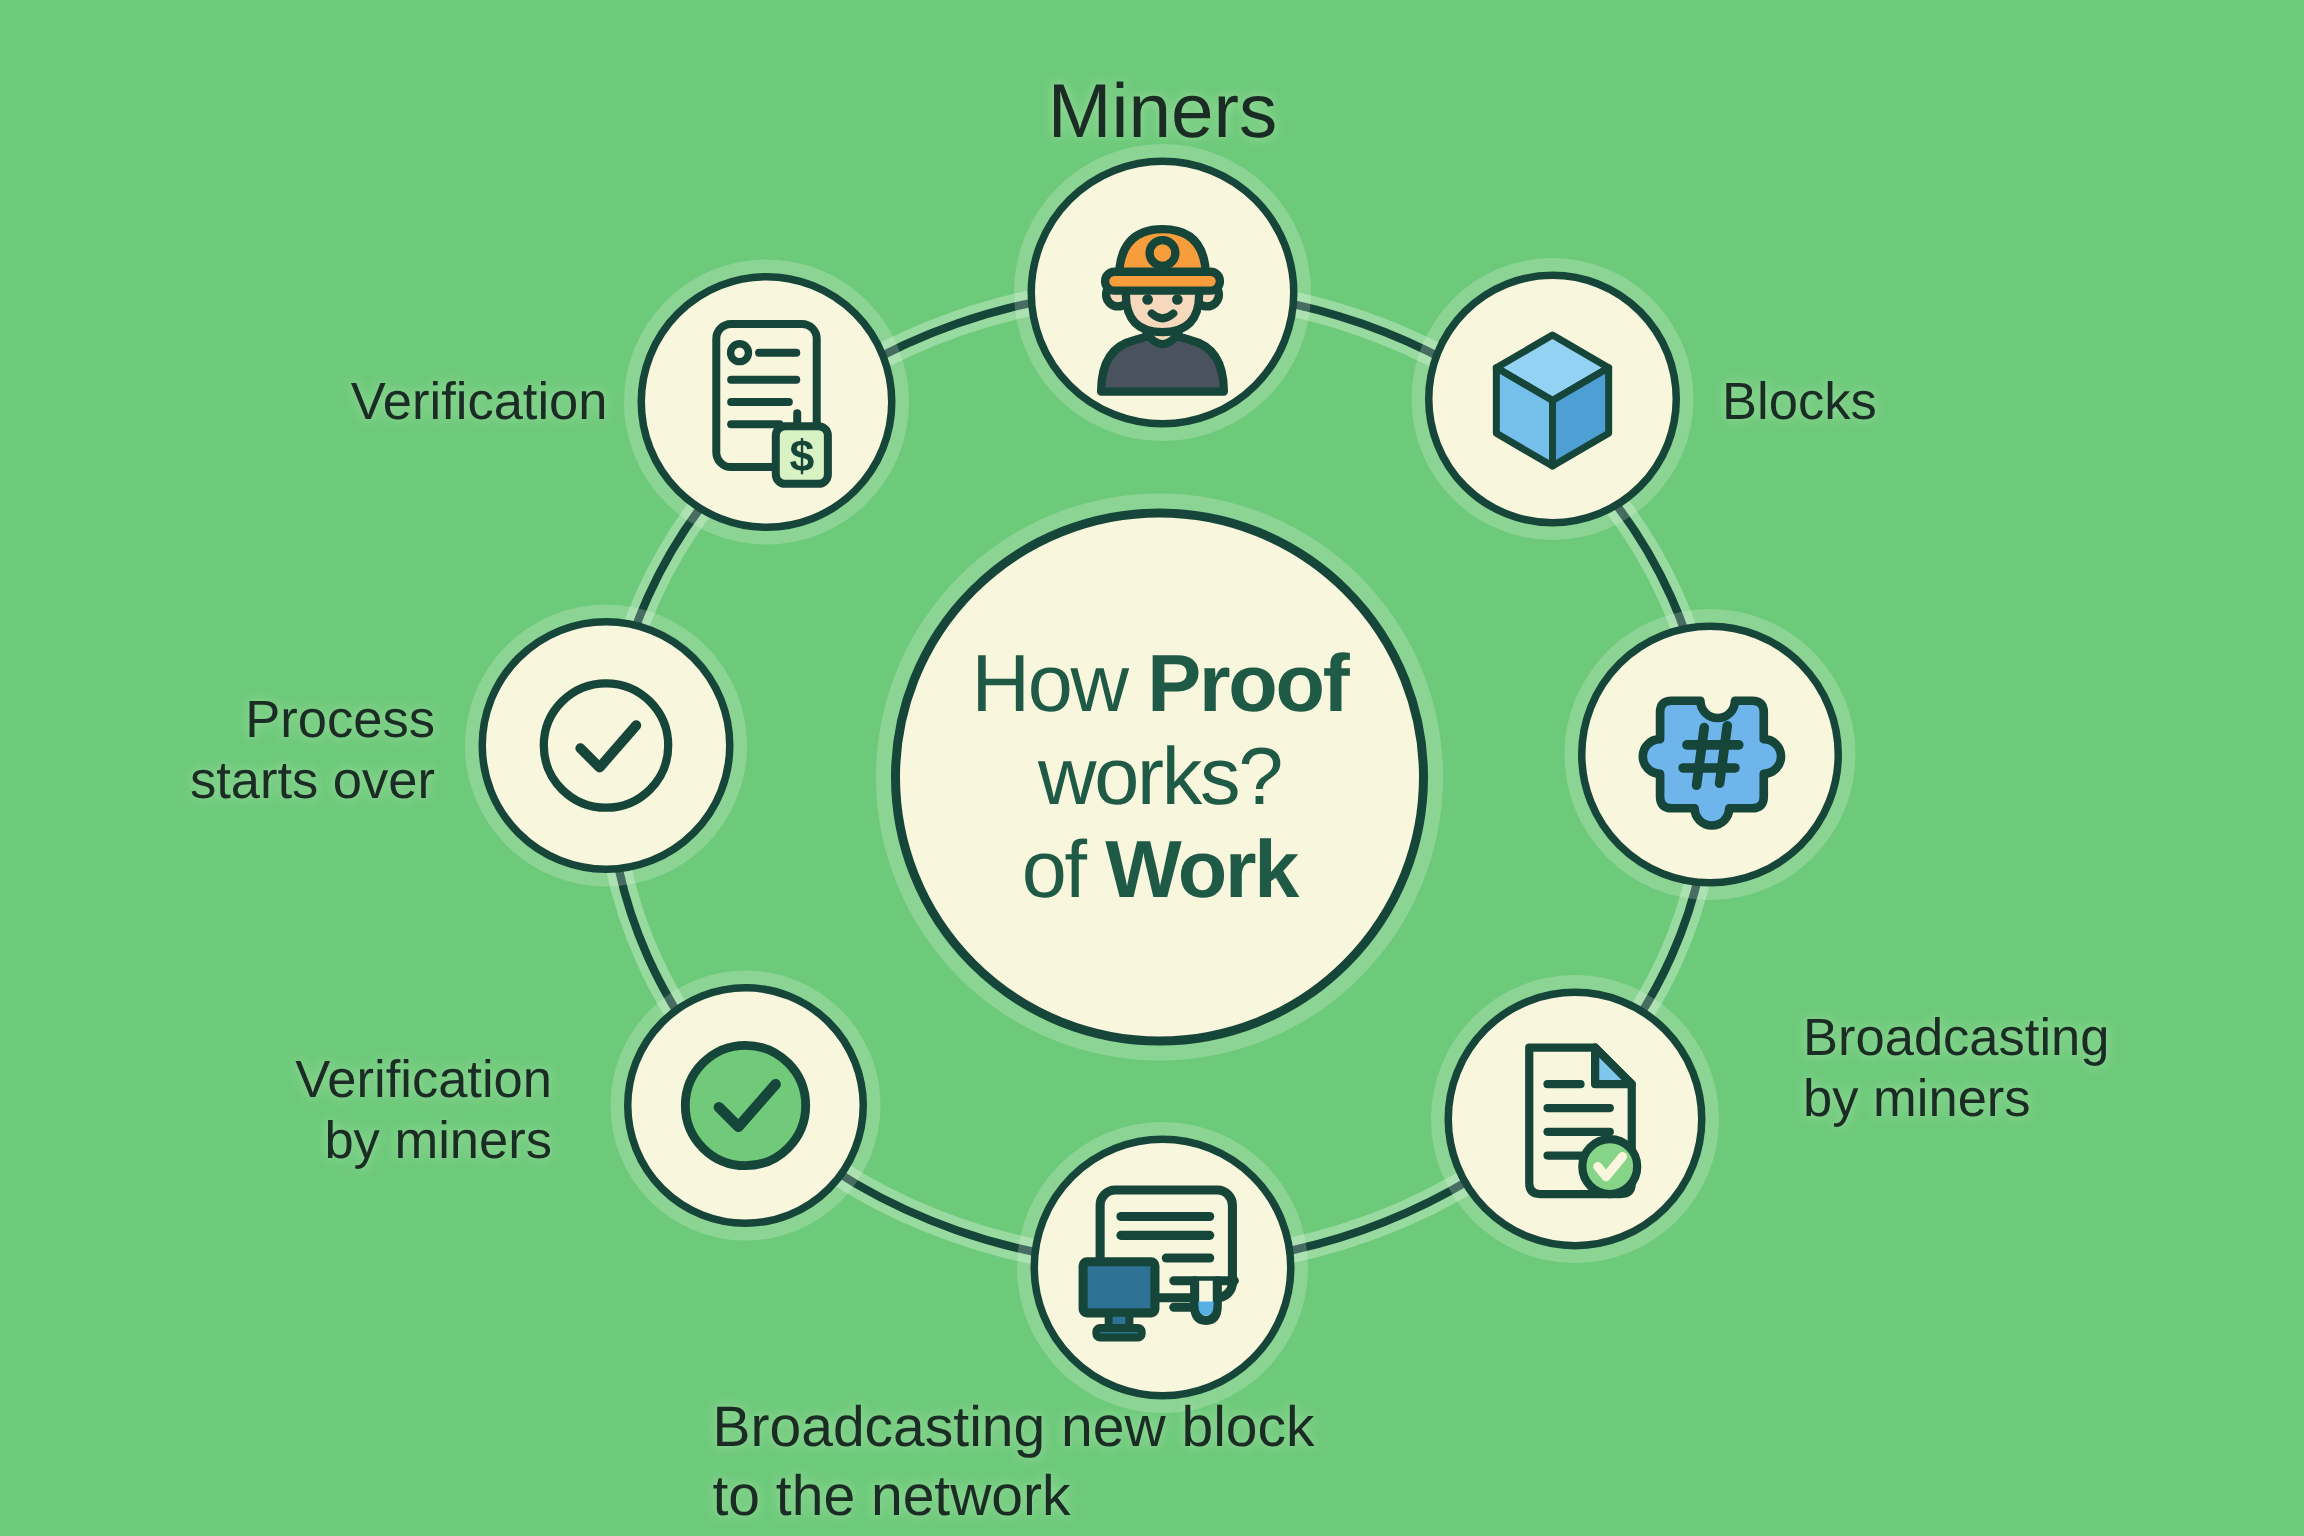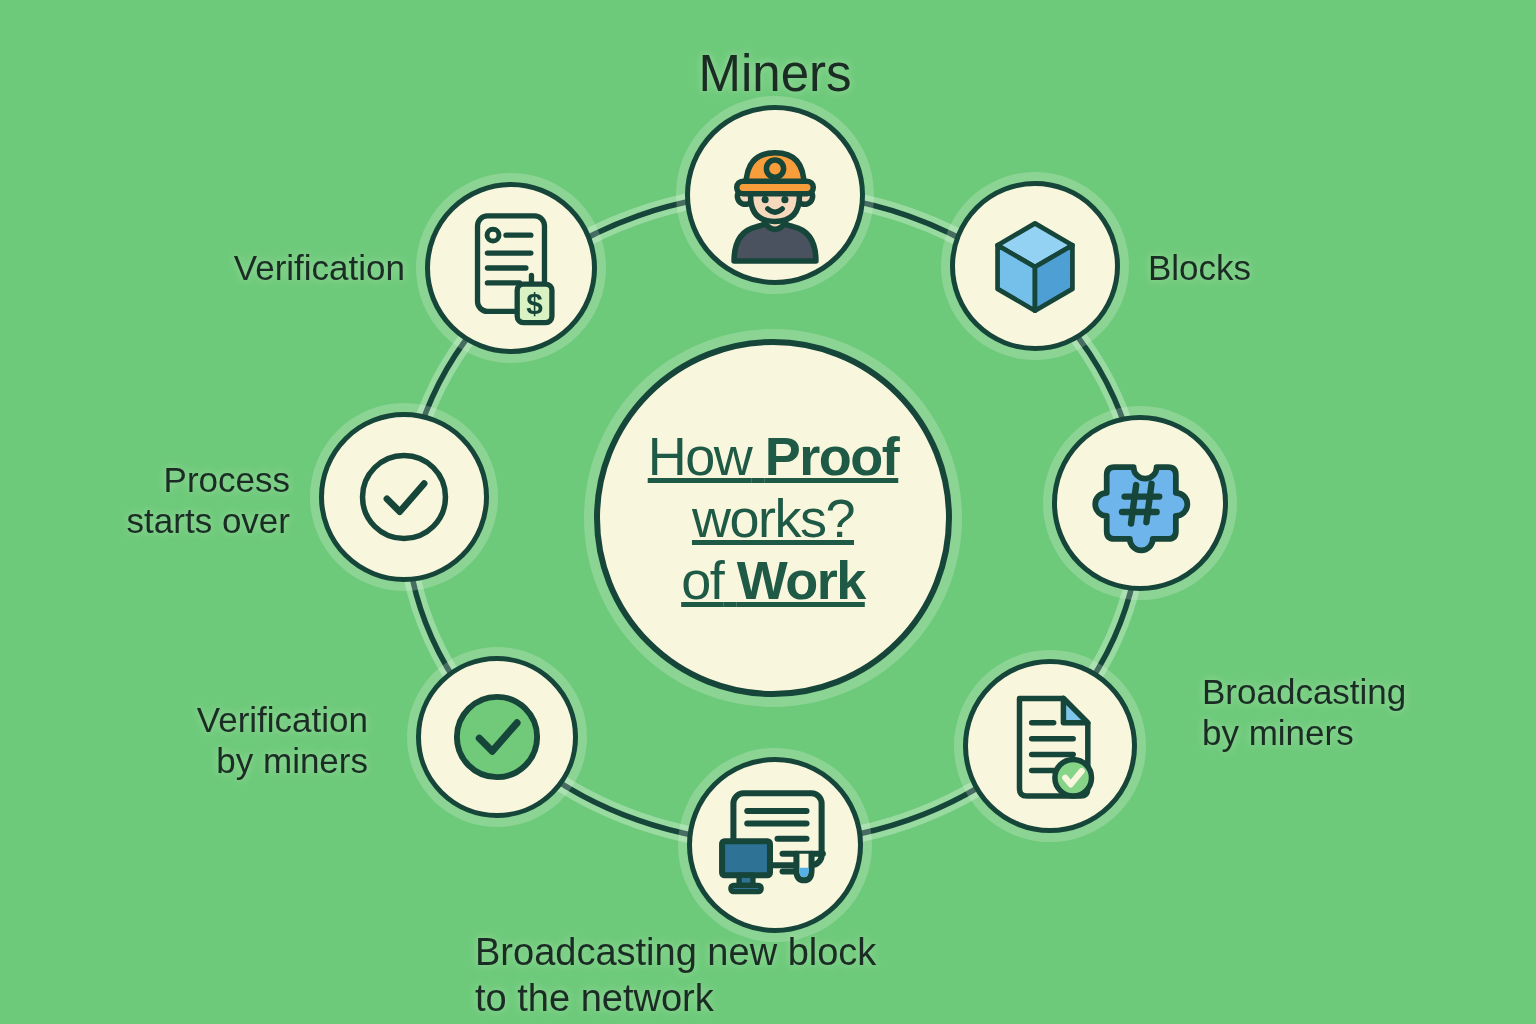--- a/index.html
+++ b/index.html
@@ -68,7 +68,6 @@
     font-size:54px;line-height:62px;
     font-weight:500;
     letter-spacing:-1.5px;
-    text-decoration:underline;
   }
   .center-text b{font-weight:700;}
 

